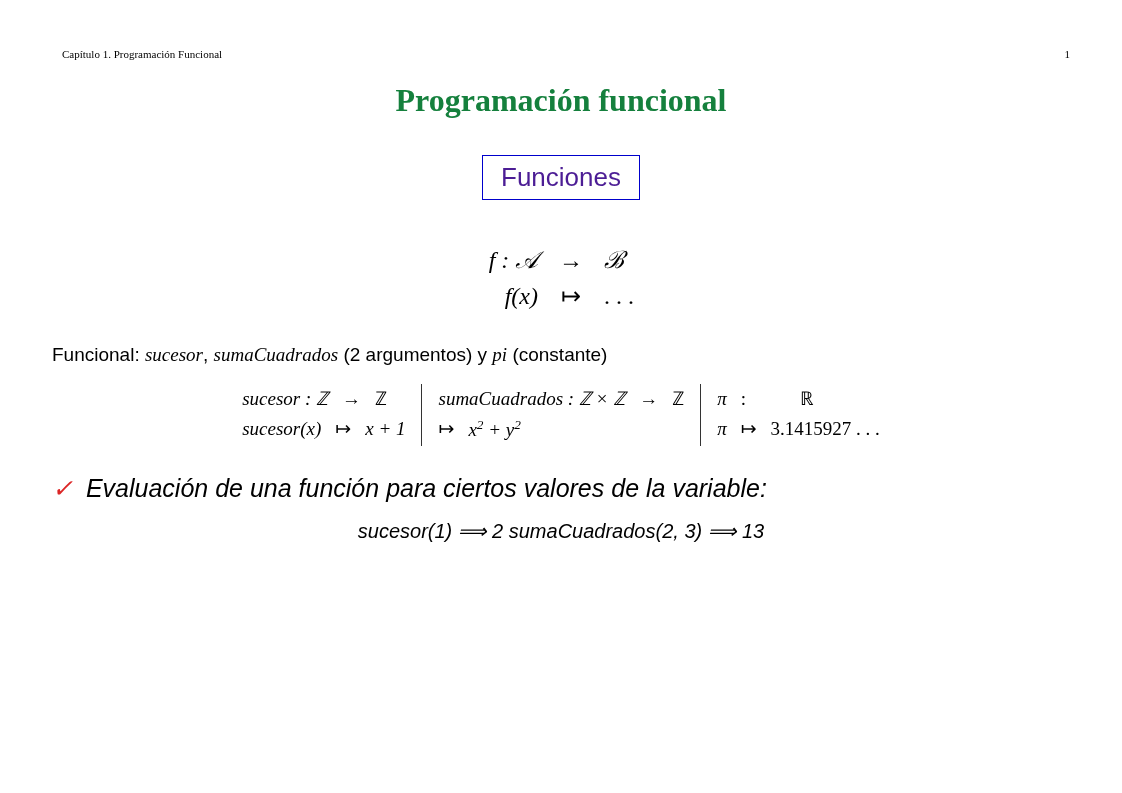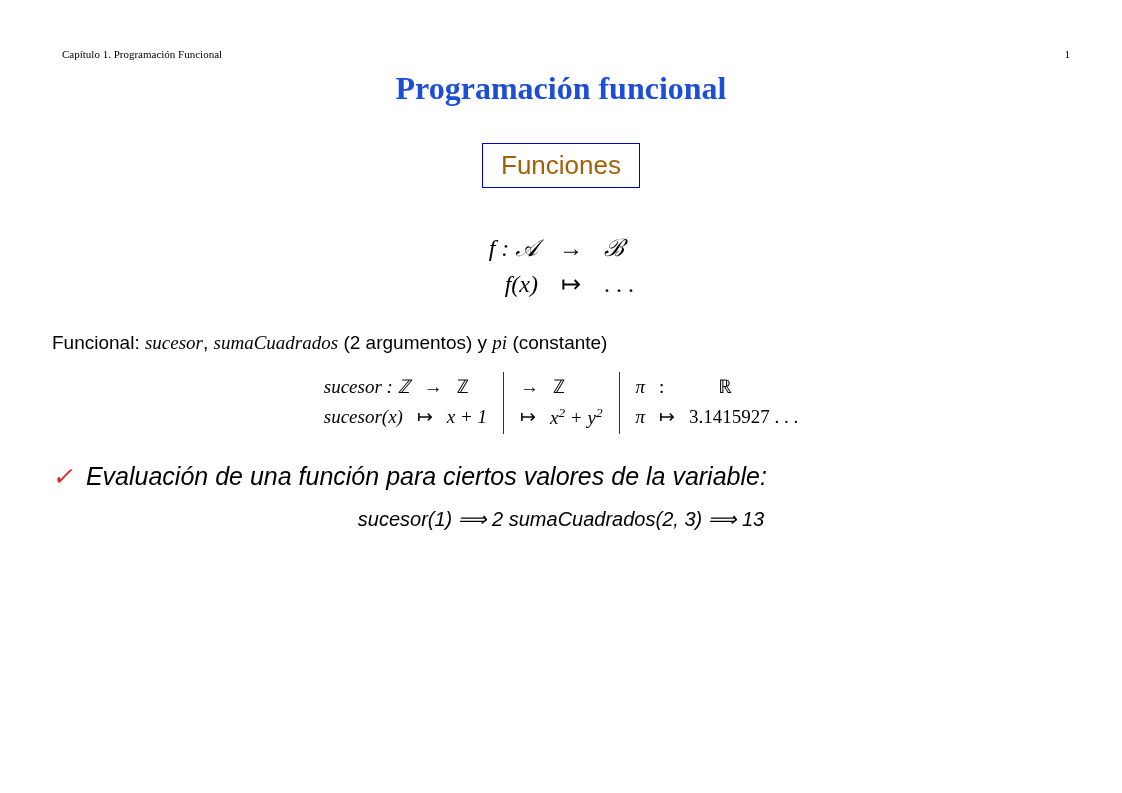--- a/index.html
+++ b/index.html
@@ -32,10 +32,10 @@
     }
     .main-title {
       text-align: center;
-      color: #1d4ed8;
+      color: #15803d;
       font-weight: bold;
       font-size: 32px;
-      margin-top: 22px;
+      margin-top: 34px;
       font-family: Georgia, serif;
     }
     .section-box-wrap {

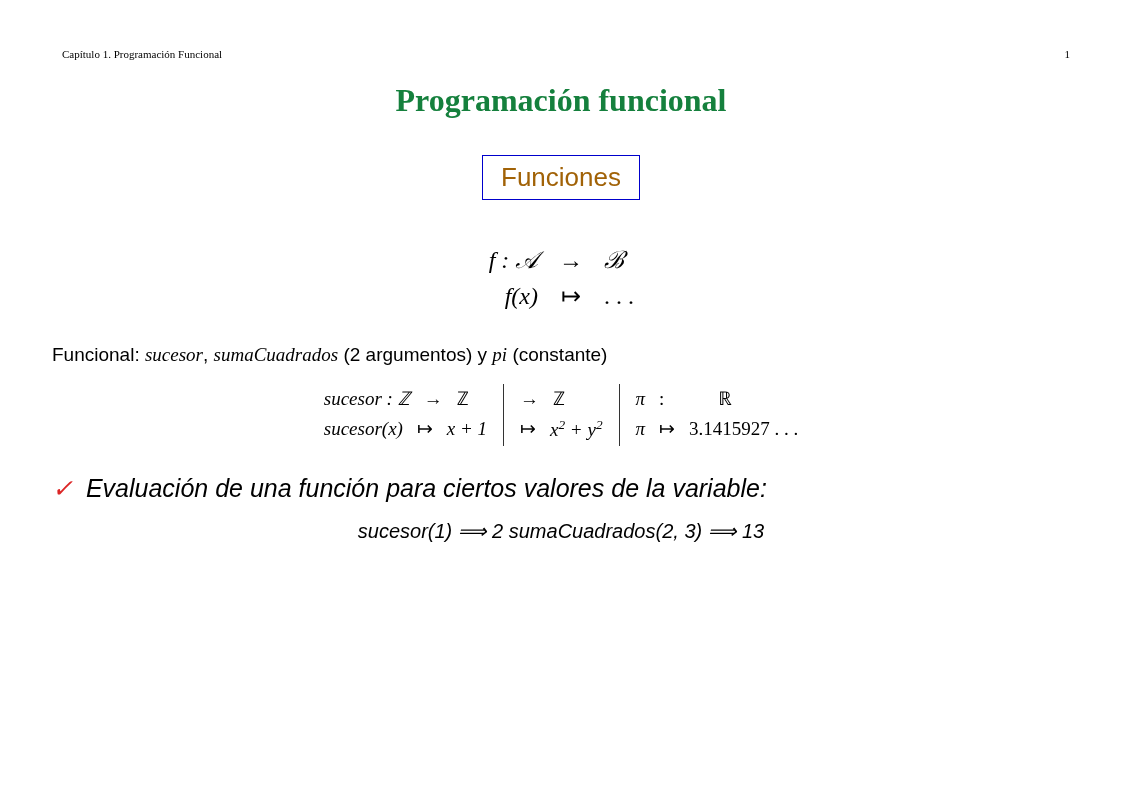--- a/index.html
+++ b/index.html
@@ -46,7 +46,7 @@
       display: inline-block;
       border: 1.5px solid #0000cc;
       padding: 6px 18px;
-      color: #a16207;
+      color: #4c1d95;
       font-size: 26px;
       font-family: Arial, Helvetica, sans-serif;
     }

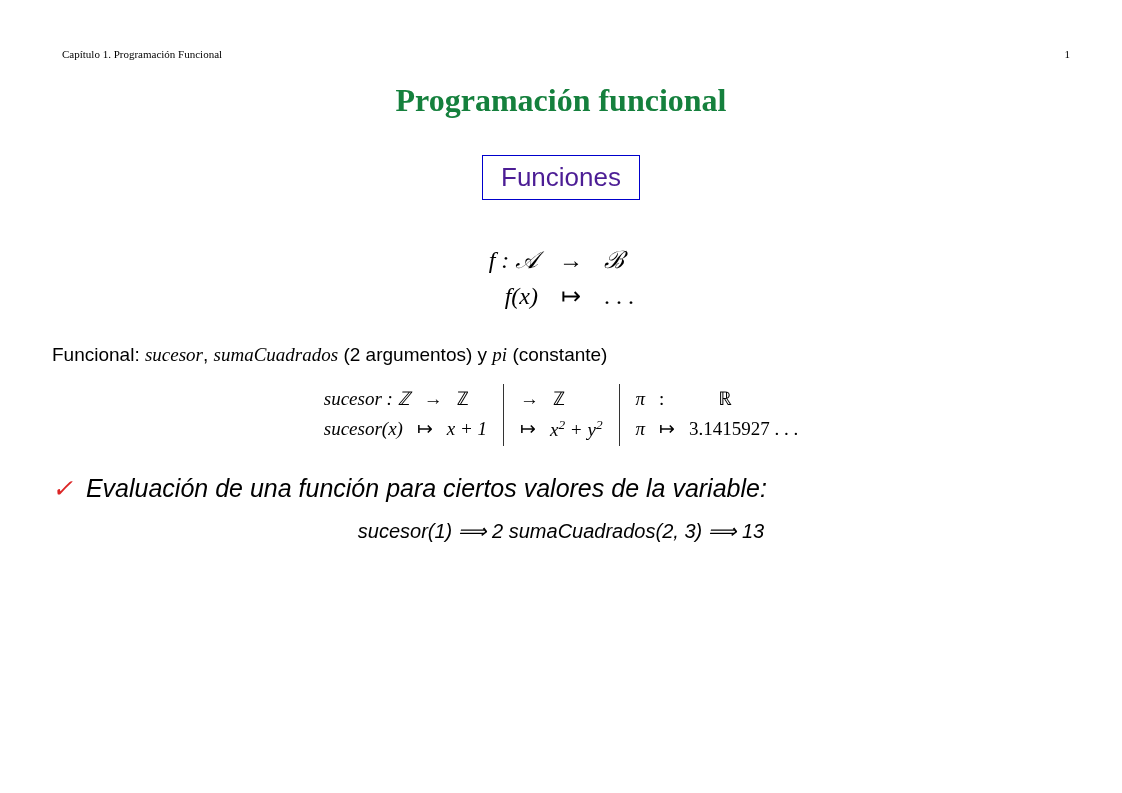--- a/index.html
+++ b/index.html
@@ -166,6 +166,7 @@
 
   <div class="ex-col">
     <div class="row">
+      <span class="c1">sumaCuadrados : ℤ × ℤ</span>
       <span class="c2 upright">→</span>
       <span class="c3 bb">ℤ</span>
     </div>

